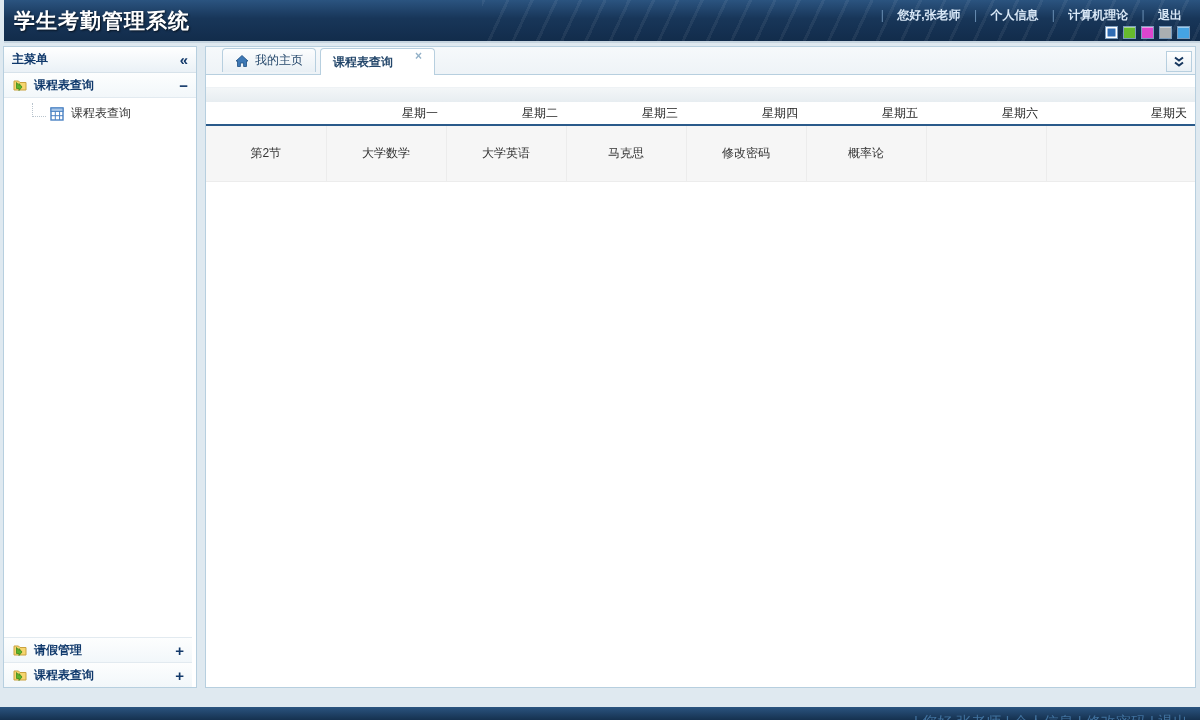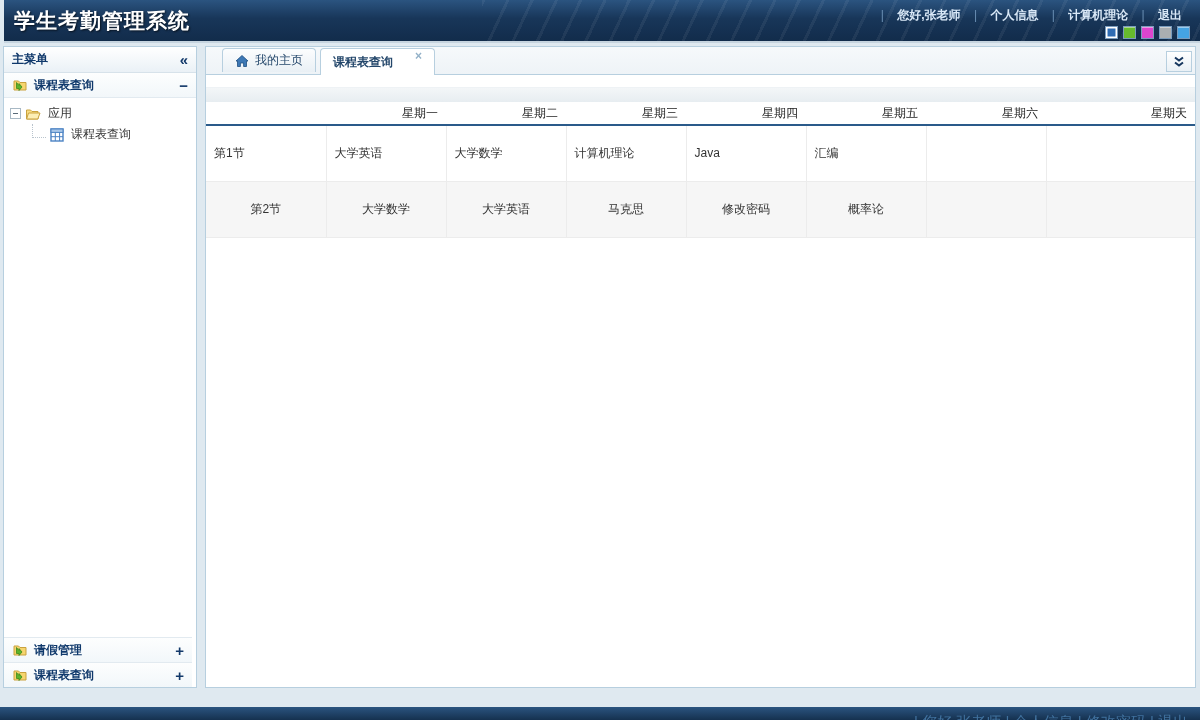--- a/index.html
+++ b/index.html
@@ -185,14 +185,6 @@
   </div>
 
   <div class="tree">
-    <div class="tree-node node-root">
-      <span class="expand-box"></span>
-      <svg class="icon16" viewBox="0 0 16 16">
-        <path d="M1.5 4 L1.5 13 L13 13 L13 5.5 L7 5.5 L5.5 4 z" fill="#f8dc82" stroke="#c9a23e" stroke-width="1"></path>
-        <path d="M3.5 7 L15 7 L12.8 13 L1.6 13 z" fill="#fceeb5" stroke="#c9a23e" stroke-width="1"></path>
-      </svg>
-      <span class="lbl">应用</span>
-    </div>
     <div class="tree-node node-child">
       <span class="elbow"></span>
       <svg class="icon14" viewBox="0 0 14 14">

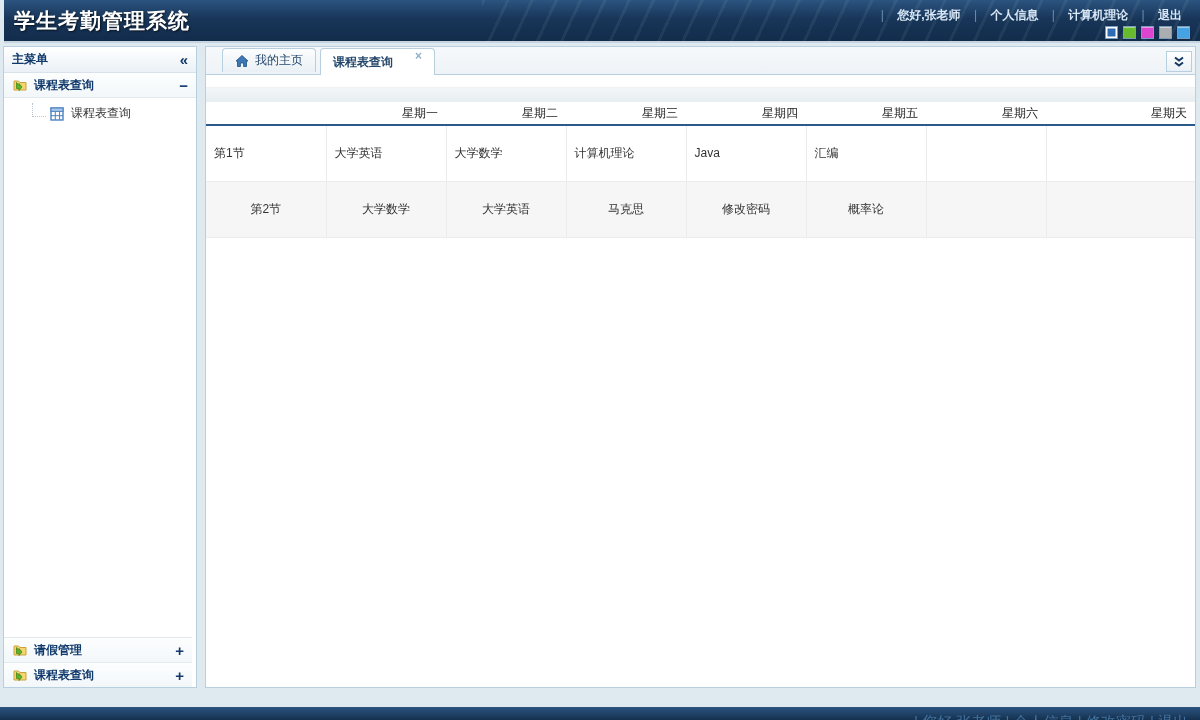--- a/index.html
+++ b/index.html
@@ -264,16 +264,6 @@
           </tr>
         </thead>
       <tbody>
-          <tr>
-            <td>第1节</td>
-            <td>大学英语</td>
-            <td>大学数学</td>
-            <td>计算机理论</td>
-            <td>Java</td>
-            <td>汇编</td>
-            <td></td>
-            <td></td>
-          </tr>
           <tr class="alt">
             <td>第2节</td>
             <td>大学数学</td>

